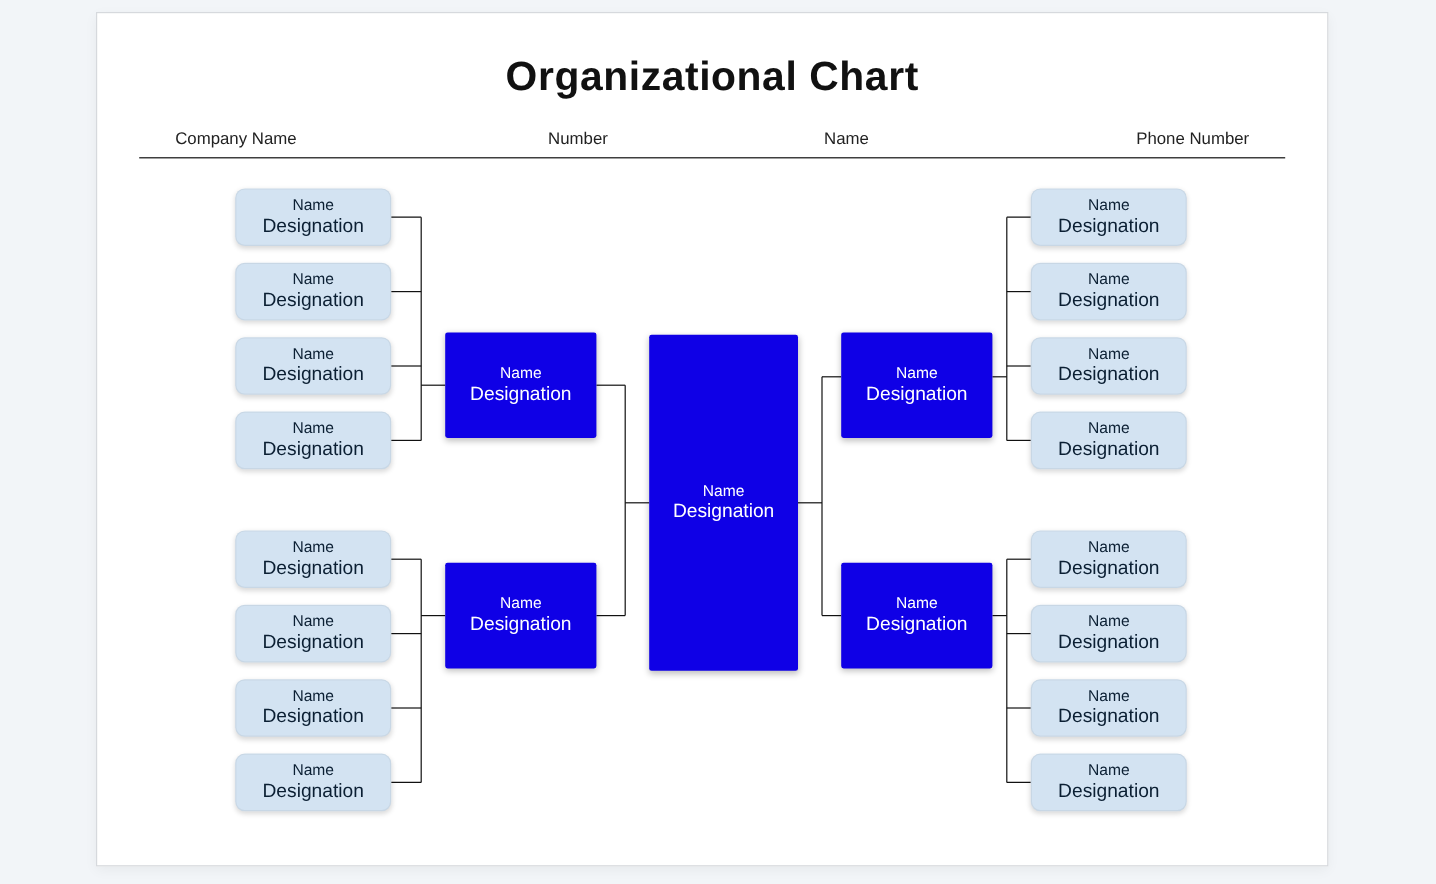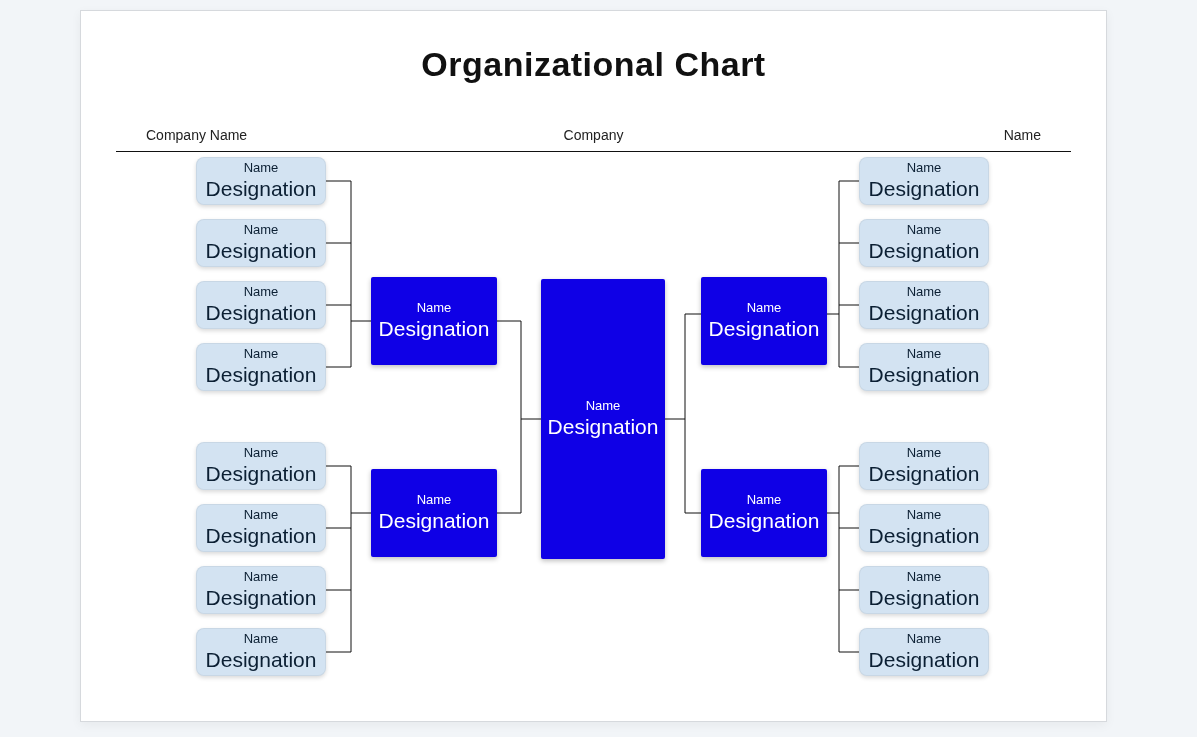--- a/index.html
+++ b/index.html
@@ -48,7 +48,7 @@
     padding: 0 30px 8px 30px;
     border-bottom: 1px solid #111;
   }
-  .headline span { flex: 1; text-align: center; margin-top: 20px; }
+  .headline span { flex: 1; text-align: center; }
   .headline span:first-child { text-align: left; }
   .headline span:last-child { text-align: right; }
 

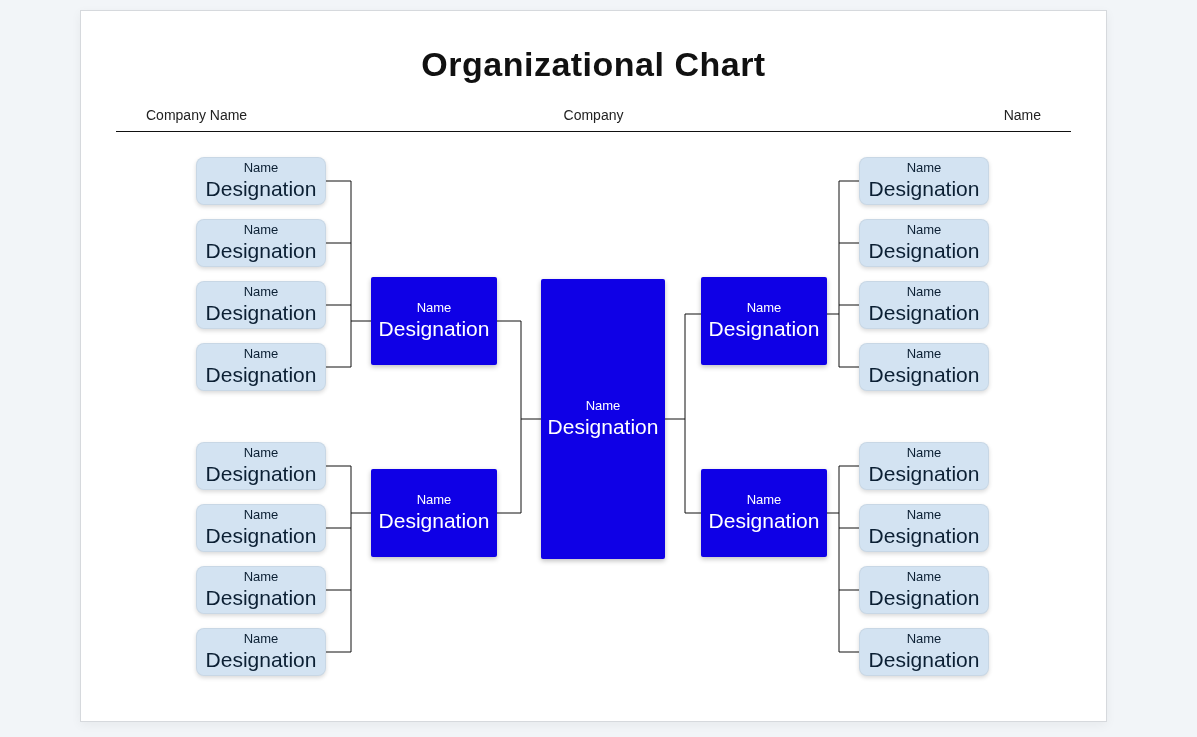--- a/index.html
+++ b/index.html
@@ -112,7 +112,7 @@
 
     <div class="headline">
       <span>Company Name</span>
-      <span>Company</span>
+      <span>Number</span>
       <span>Name</span>
     </div>
 

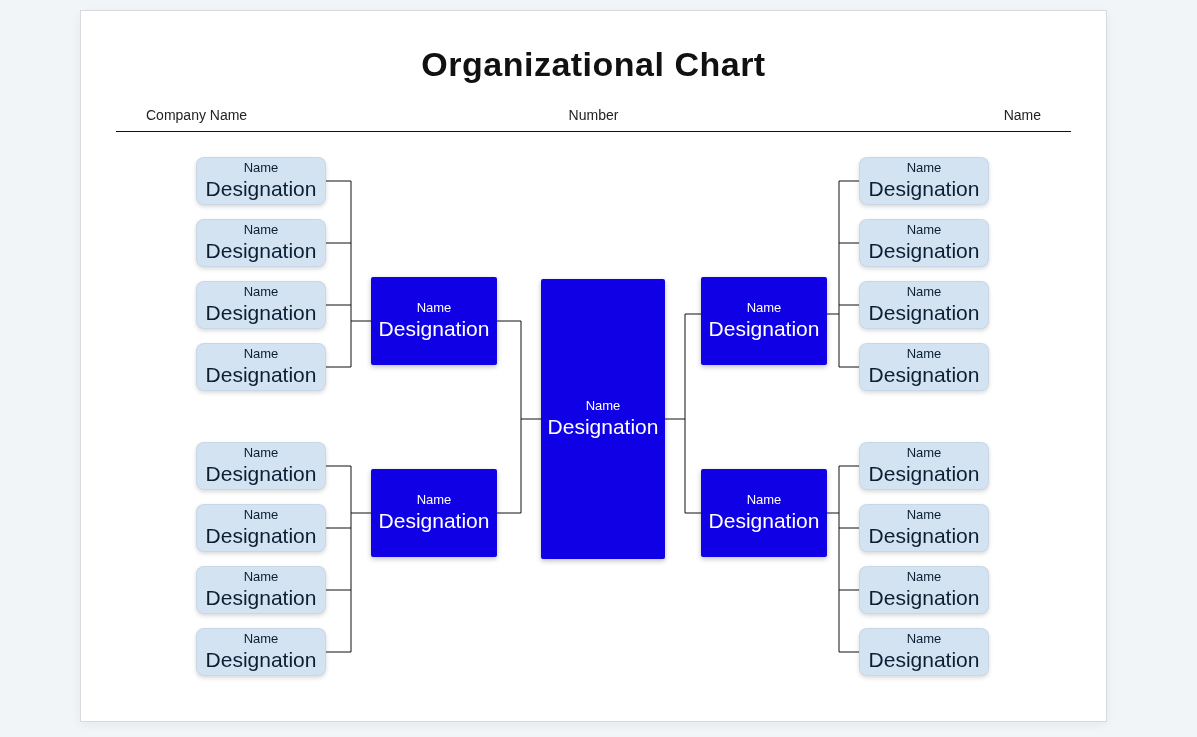--- a/index.html
+++ b/index.html
@@ -114,6 +114,7 @@
       <span>Company Name</span>
       <span>Number</span>
       <span>Name</span>
+      <span>Phone Number</span>
     </div>
 
     <div class="canvas">

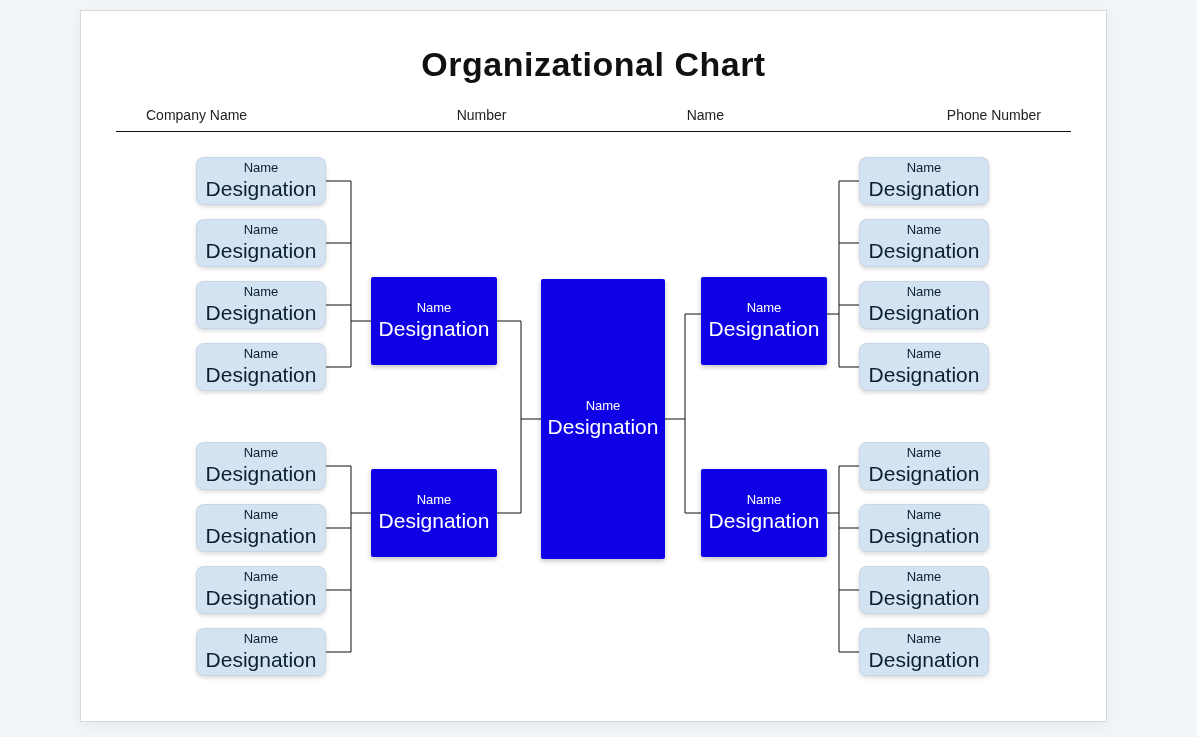--- a/index.html
+++ b/index.html
@@ -73,7 +73,7 @@
     line-height: 1.25;
   }
   .box .nm { font-size: 13px; }
-  .box .dg { font-size: 21px; }
+  .box .dg { font-size: 16px; }
   .leaf {
     width: 130px;
     height: 48px;

